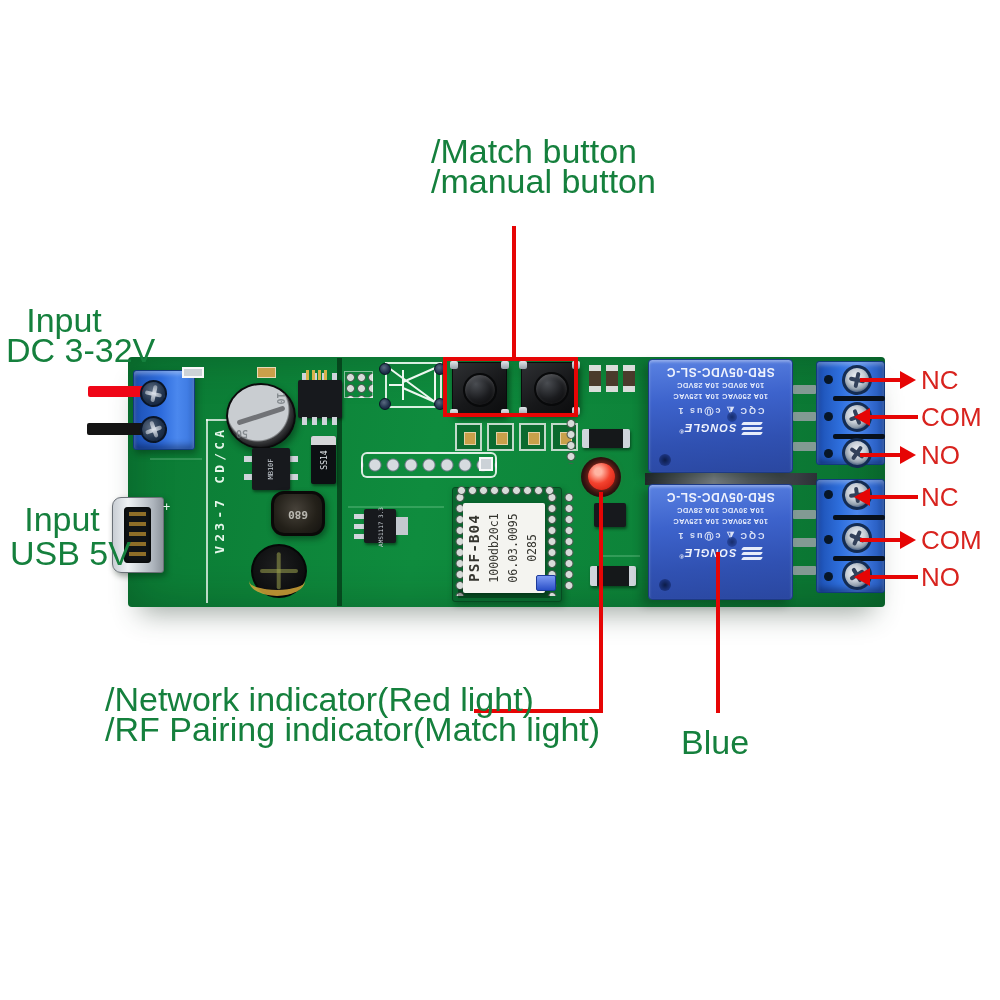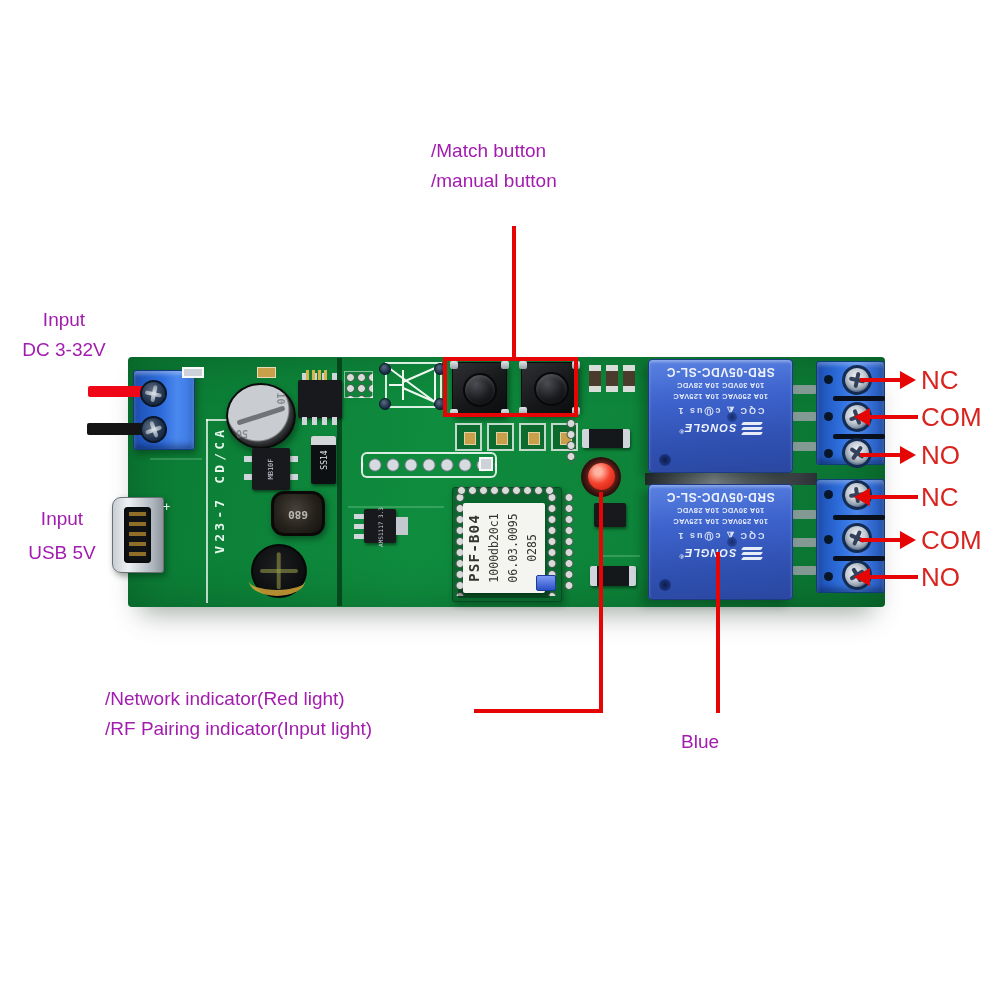--- a/index.html
+++ b/index.html
@@ -8,7 +8,7 @@
   .abs{position:absolute}
 
   
-  .callout{position:absolute;color:#a21caf;font-size:19px;line-height:30px;white-space:nowrap}
+  .callout{position:absolute;color:#15803d;font-size:34px;line-height:30px;white-space:nowrap}
   .callout.center{text-align:center}
   .rline{position:absolute;background:#e60505}
   .outline-box{position:absolute;border:4px solid #e60505;box-sizing:border-box}

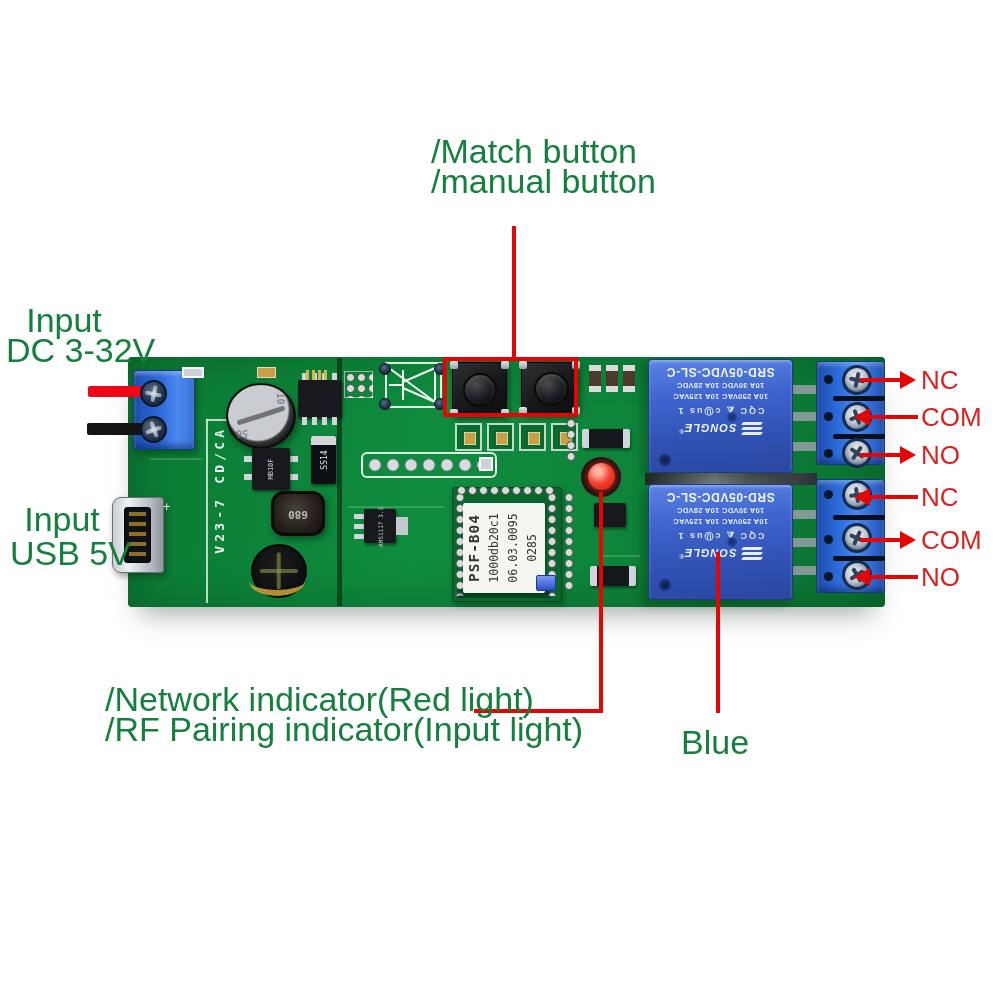--- a/index.html
+++ b/index.html
@@ -402,7 +402,7 @@
   <div class="rline" style="left:474px;top:709px;width:129px;height:4px"></div>
   <div class="callout" style="left:105px;top:684px">
     <div>/Network indicator(Red light)</div>
-    <div>/RF Pairing indicator(Input light)</div>
+    <div>/RF Pairing indicator(Match light)</div>
   </div>
 
   <div class="rline" style="left:716px;top:552px;width:4px;height:161px"></div>

